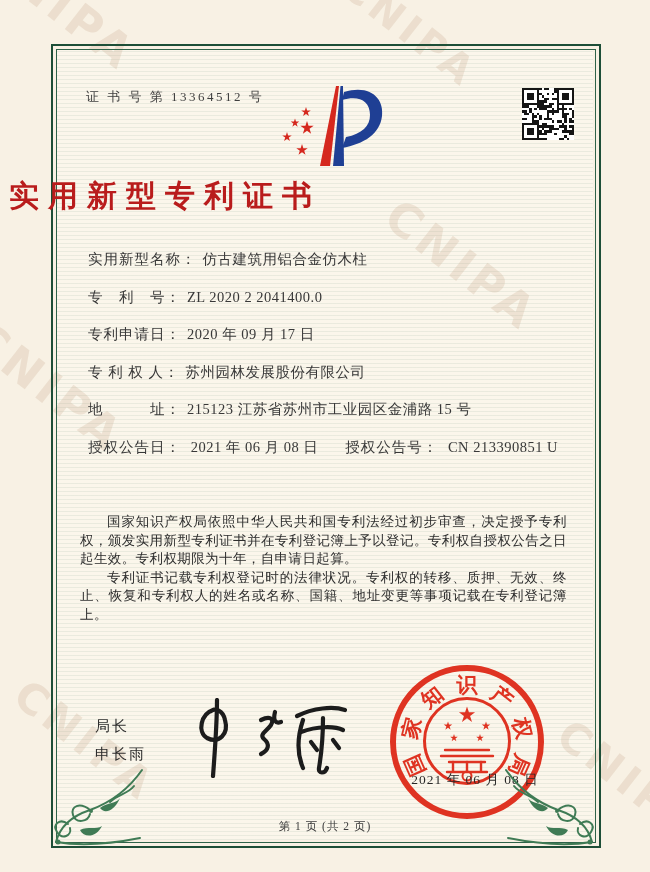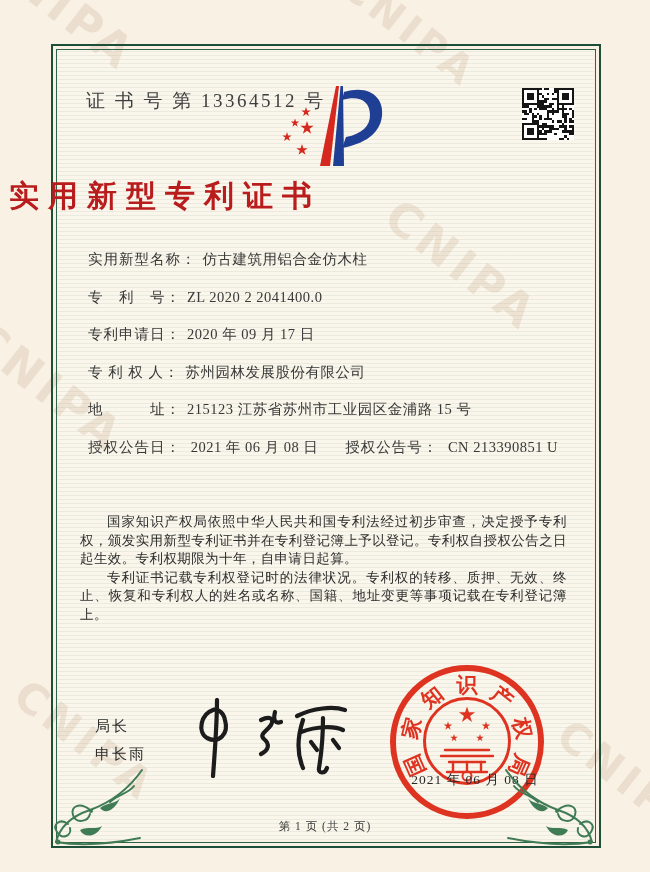--- a/index.html
+++ b/index.html
@@ -23,7 +23,7 @@
 
   .content{position:absolute;inset:0;z-index:3;}
 
-  .cert-no{position:absolute;left:86px;top:88px;font-size:19px;letter-spacing:2.5px;color:#3f3f3f;}
+  .cert-no{position:absolute;left:86px;top:88px;font-size:13px;letter-spacing:2.5px;color:#3f3f3f;}
 
   .logo{position:absolute;left:280px;top:82px;width:110px;height:86px;}
   .qr{position:absolute;left:522px;top:88px;width:52px;height:52px;background:#fff;}

